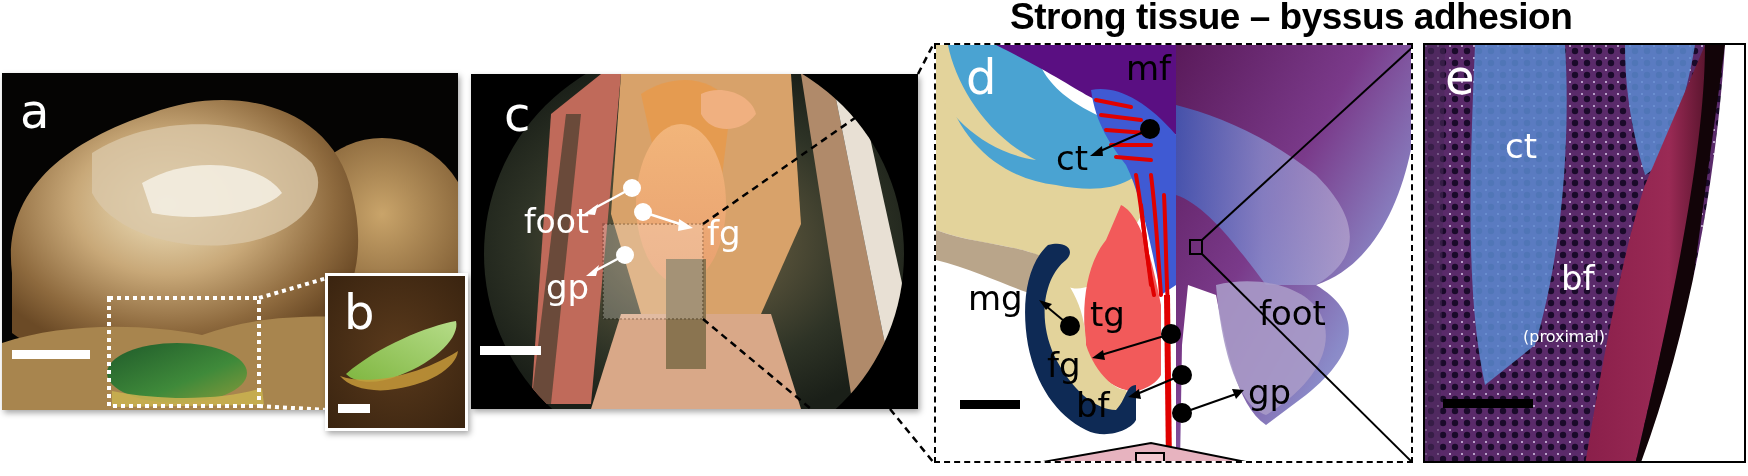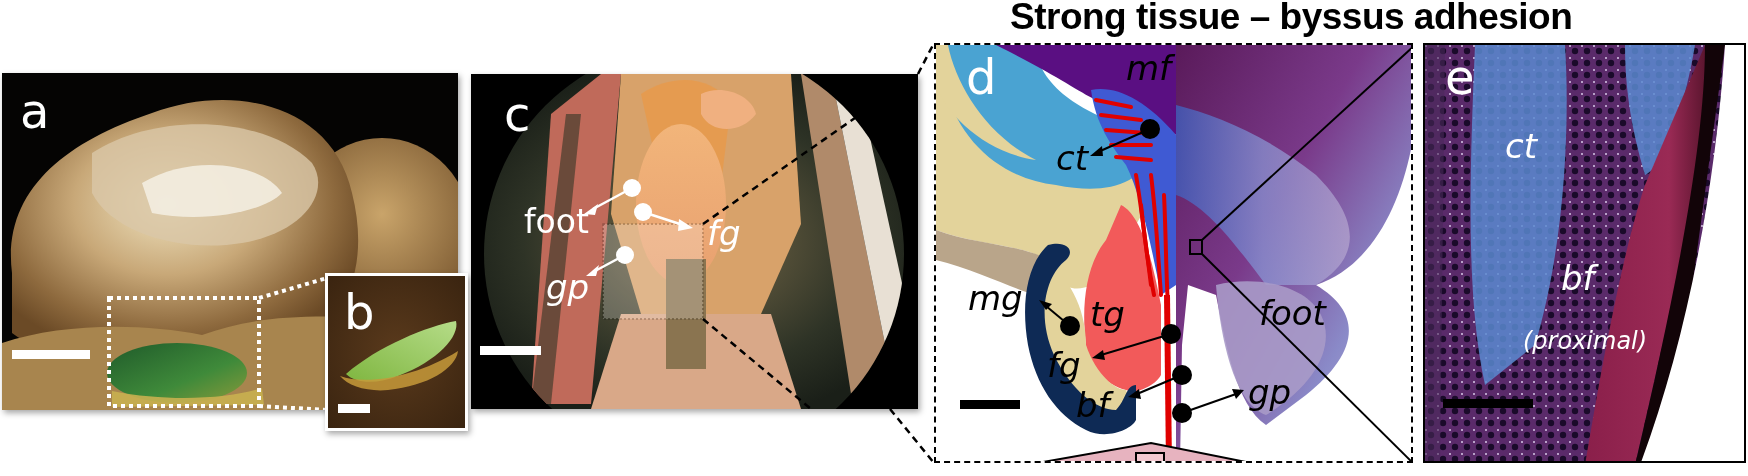--- a/index.html
+++ b/index.html
@@ -8,7 +8,7 @@
   .title{left:1010px;top:-4px;font-family:"Liberation Sans",sans-serif;font-weight:bold;font-size:37px;color:#000;letter-spacing:-0.5px;white-space:nowrap;}
   .panel{position:absolute;overflow:hidden;box-shadow:2px 3px 6px rgba(0,0,0,0.35);}
   .plabel{position:absolute;color:#fff;font-family:"DejaVu Sans",sans-serif;font-size:48px;line-height:1;}
-  .ann{position:absolute;font-family:"DejaVu Sans",sans-serif;font-style:italic;font-size:34px;line-height:1;white-space:nowrap;}
+  .ann{position:absolute;font-family:"DejaVu Sans",sans-serif;font-size:34px;line-height:1;white-space:nowrap;}
   .ann.w{color:#fff;}
   .ann.k{color:#000;}
   .scalebar{position:absolute;height:9px;}

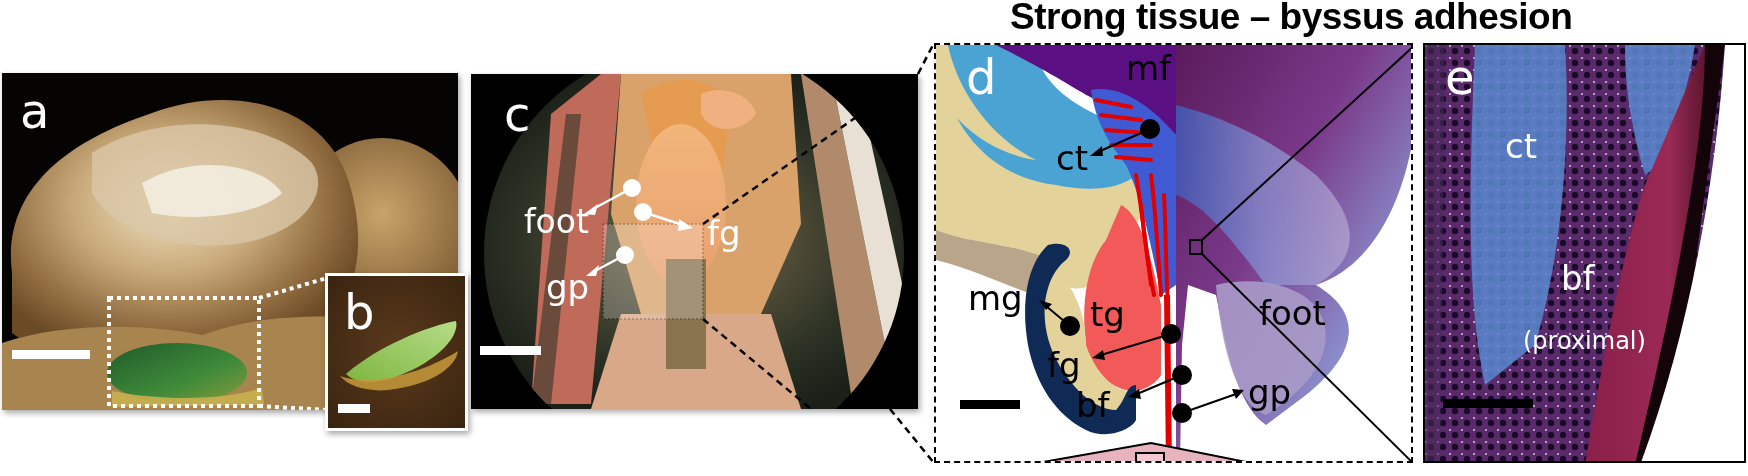--- a/index.html
+++ b/index.html
@@ -237,7 +237,7 @@
   <div class="plabel" style="left:20px;top:8px;">e</div>
   <div class="ann w" style="left:80px;top:84px;">ct</div>
   <div class="ann w" style="left:136px;top:216px;">bf</div>
-  <div class="ann w" style="left:98px;top:284px;font-size:24px;">(proximal)</div>
+  <div class="ann w" style="left:98px;top:284px;font-size:16px;">(proximal)</div>
   <div class="scalebar" style="left:18px;top:354px;width:90px;background:#000;"></div>
 </div>
 

